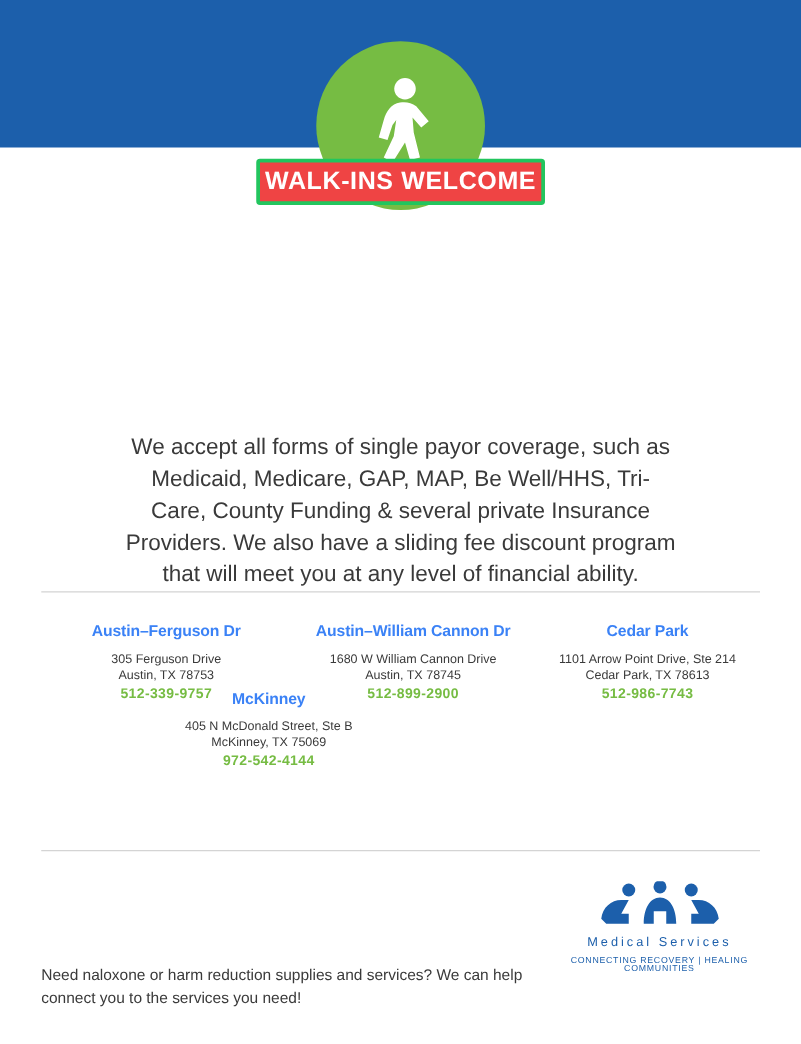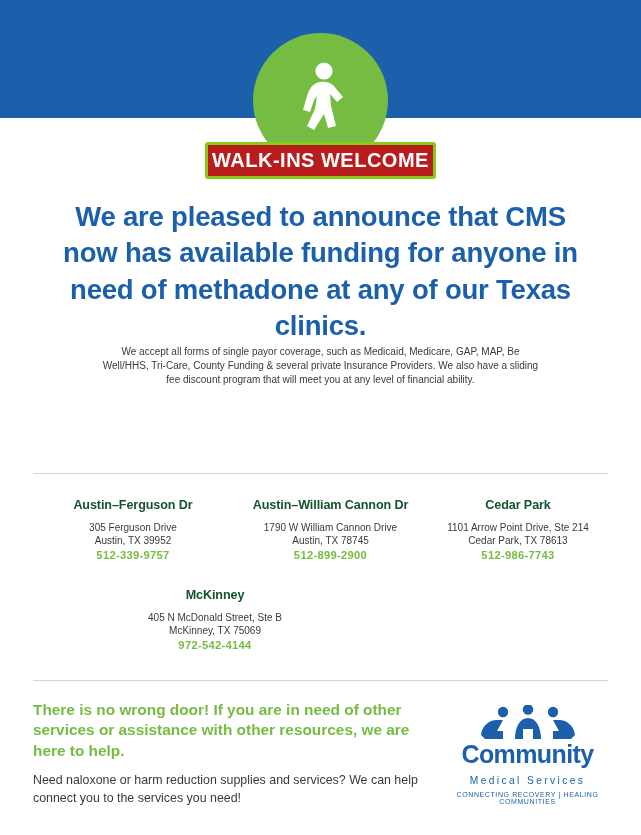--- a/index.html
+++ b/index.html
@@ -42,12 +42,12 @@
   
   .walkins-badge {
     position: absolute;
-    top: 142px;
+    top: 127px;
     left: 205px;
     width: 231px;
     height: 37px;
-    background: #b91c1c;
-    border: 3px solid #84cc16;
+    background: #ef4444;
+    border: 3px solid #22c55e;
     border-radius: 3px;
     display: flex;
     align-items: center;

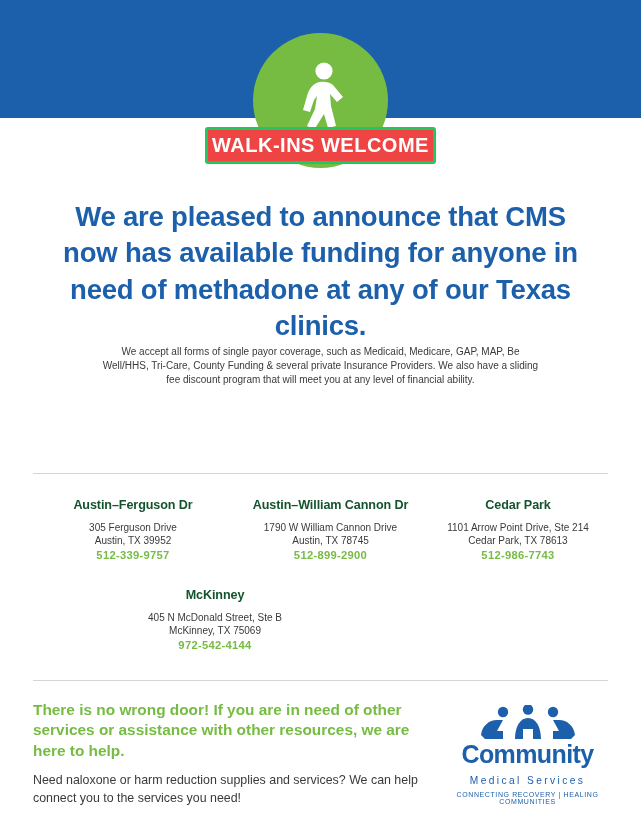--- a/index.html
+++ b/index.html
@@ -205,7 +205,6 @@
     <span>WALK-INS WELCOME</span>
   </div>
 
-  <div class="headline">We are pleased to announce that CMS now has available funding for anyone in need of methadone at any of our Texas clinics.</div>
 
   <div class="body-text body-1">We accept all forms of single payor coverage, such as Medicaid, Medicare, GAP, MAP, Be Well/HHS, Tri-Care, County Funding &amp; several private Insurance Providers. We also have a sliding fee discount program that will meet you at any level of financial ability.</div>
 

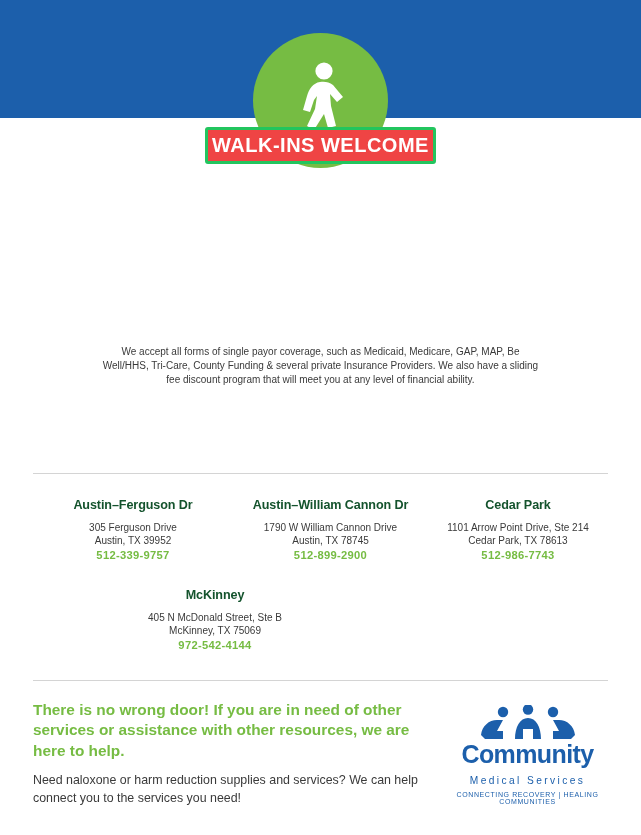--- a/index.html
+++ b/index.html
@@ -80,7 +80,7 @@
     width: 441px;
     text-align: center;
     color: #3a3a3a;
-    font-size: 10px;
+    font-size: 18px;
     line-height: 1.42;
   }
   .body-1 { top: 345px; }

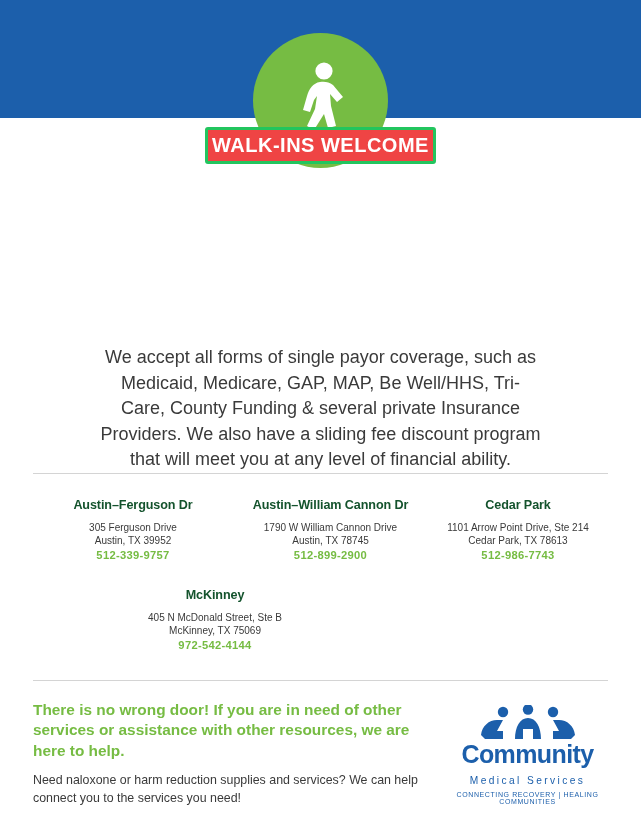--- a/index.html
+++ b/index.html
@@ -111,7 +111,7 @@
     padding: 0 4px;
   }
   .clinic-name {
-    color: #14532d;
+    color: #3b82f6;
     font-size: 12.6px;
     font-weight: bold;
     letter-spacing: -0.1px;

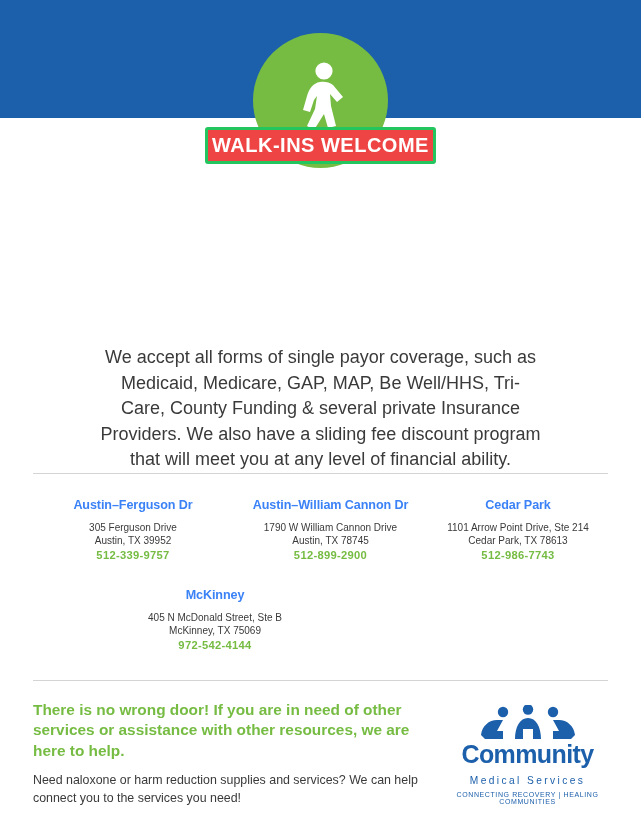--- a/index.html
+++ b/index.html
@@ -219,7 +219,7 @@
     </div>
     <div class="clinic c2">
       <div class="clinic-name">Austin–William Cannon Dr</div>
-      <div class="clinic-addr">1790 W William Cannon Drive</div>
+      <div class="clinic-addr">1680 W William Cannon Drive</div>
       <div class="clinic-addr">Austin, TX 78745</div>
       <div class="clinic-phone">512-899-2900</div>
     </div>

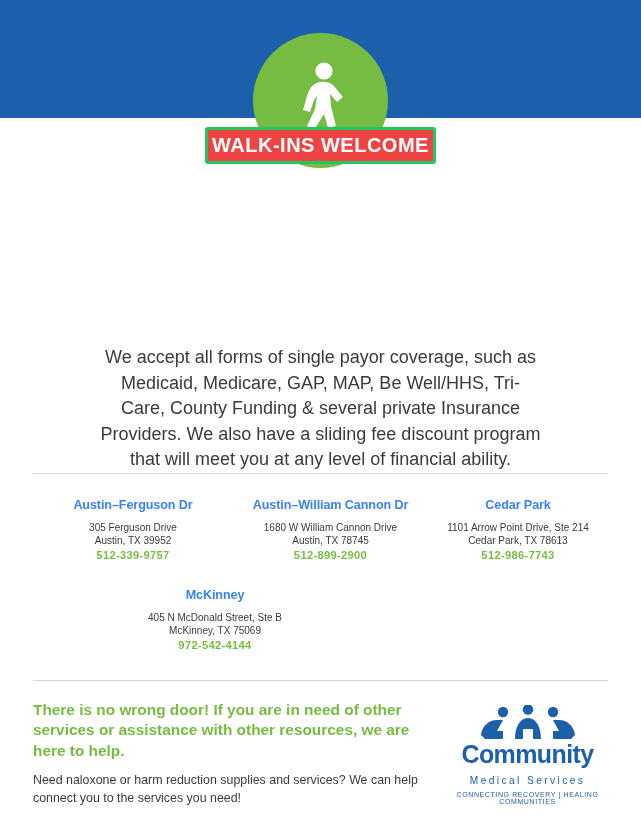--- a/index.html
+++ b/index.html
@@ -214,7 +214,7 @@
     <div class="clinic c1">
       <div class="clinic-name">Austin–Ferguson Dr</div>
       <div class="clinic-addr">305 Ferguson Drive</div>
-      <div class="clinic-addr">Austin, TX 39952</div>
+      <div class="clinic-addr">Austin, TX 78753</div>
       <div class="clinic-phone">512-339-9757</div>
     </div>
     <div class="clinic c2">

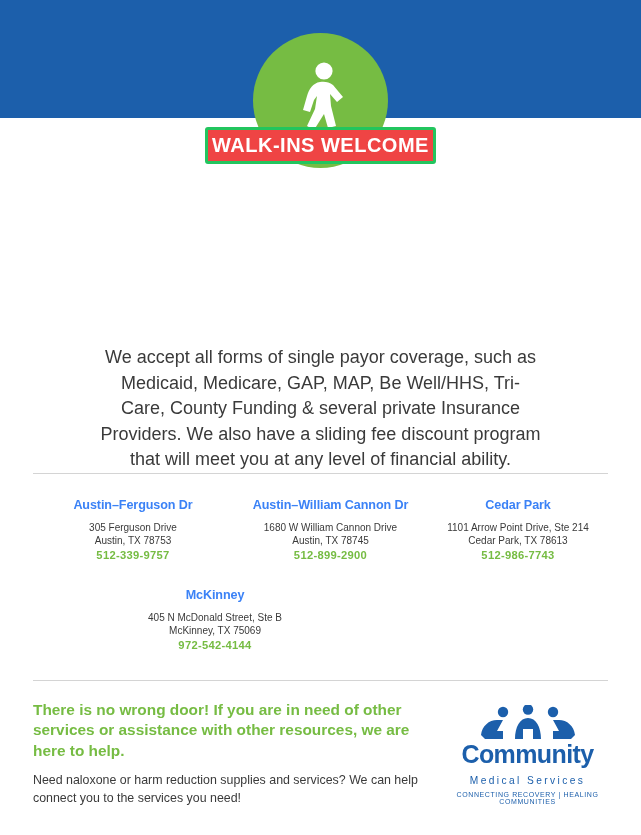--- a/index.html
+++ b/index.html
@@ -105,7 +105,7 @@
     display: flex;
   }
   .clinics-row-1 { top: 498px; }
-  .clinics-row-2 { top: 588px; }
+  .clinics-row-2 { top: 552px; }
   .clinic {
     text-align: center;
     padding: 0 4px;

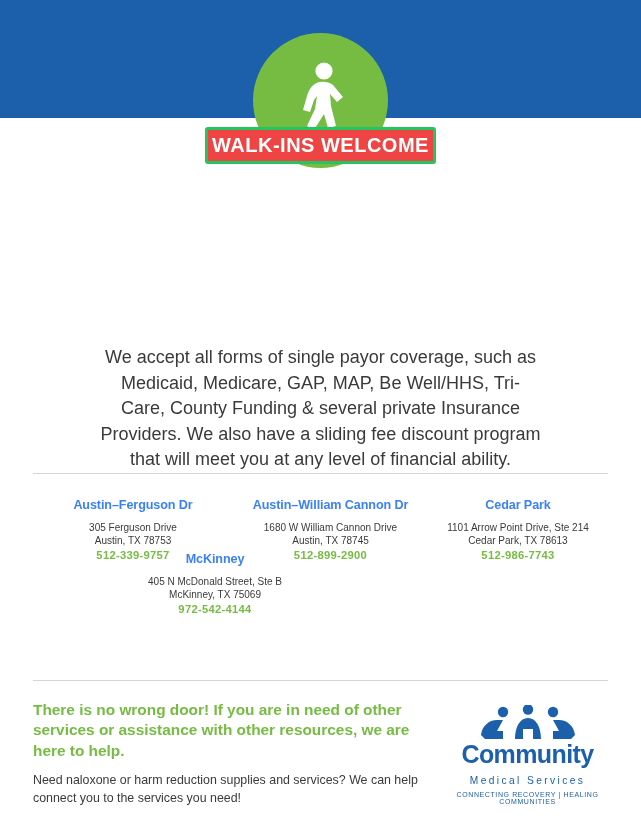--- a/index.html
+++ b/index.html
@@ -242,7 +242,6 @@
 
   <div class="divider divider-2"></div>
 
-  <div class="footer-heading">There is no wrong door! If you are in need of other services or assistance with other resources, we are here to help.</div>
   <div class="footer-sub">Need naloxone or harm reduction supplies and services? We can help connect you to the services you need!</div>
 
   <div class="logo">

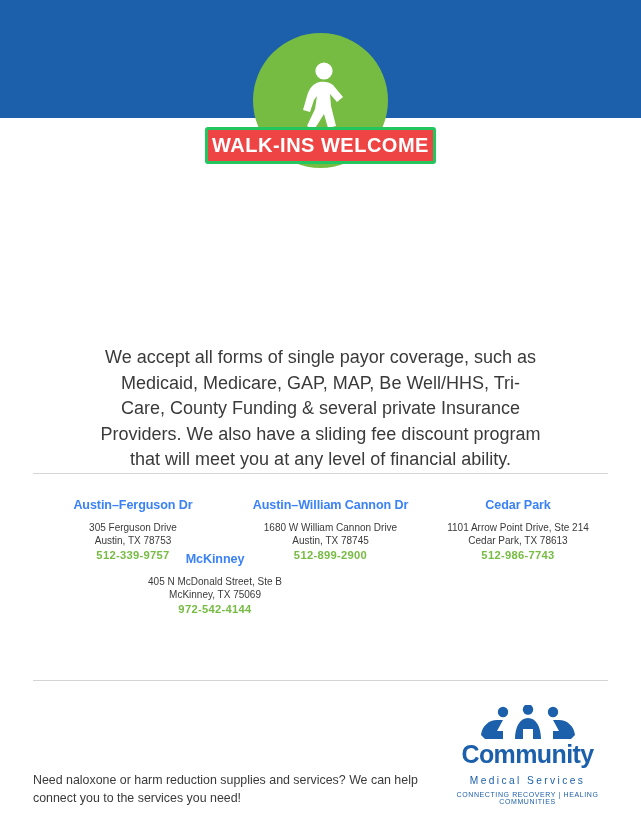--- a/index.html
+++ b/index.html
@@ -255,7 +255,6 @@
         <path d="M102 30 C101 21 94 15 86 15 L80 15 L86 26 L80 26 L80 34 L98 34 Z" fill="#1c5fab"></path>
       </svg>
     </div>
-    <div class="logo-word">Community</div>
     <div class="logo-sub">Medical Services</div>
     <div class="logo-tag">CONNECTING RECOVERY | HEALING COMMUNITIES</div>
   </div>

